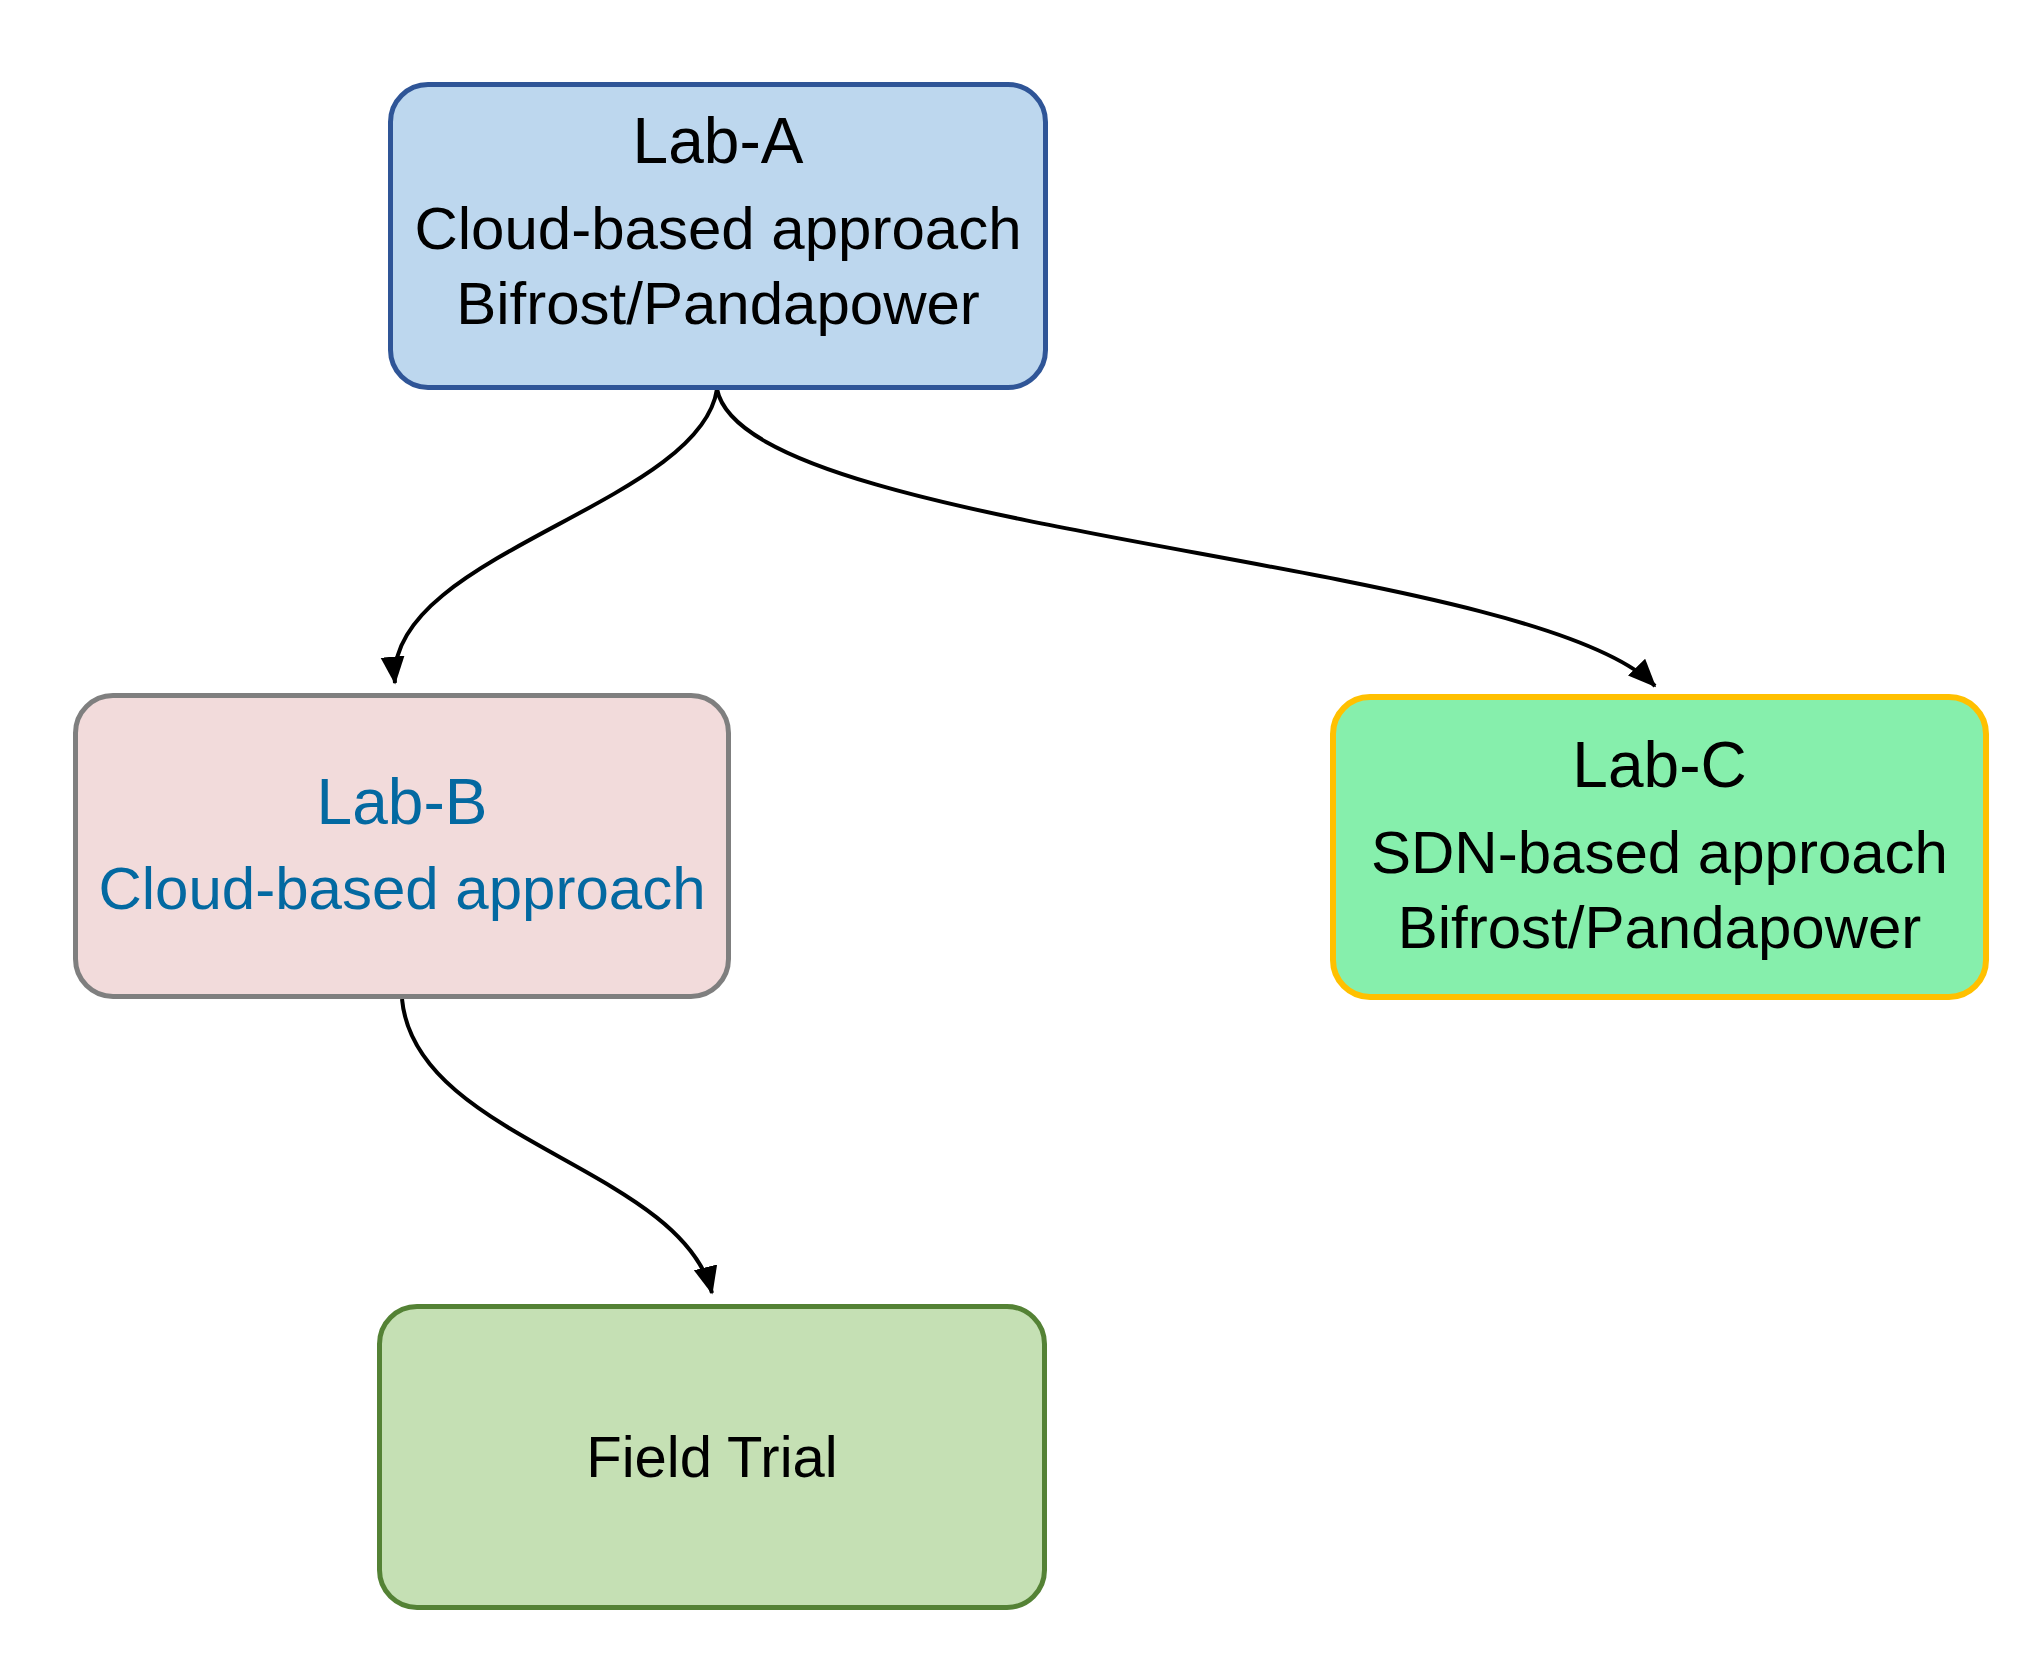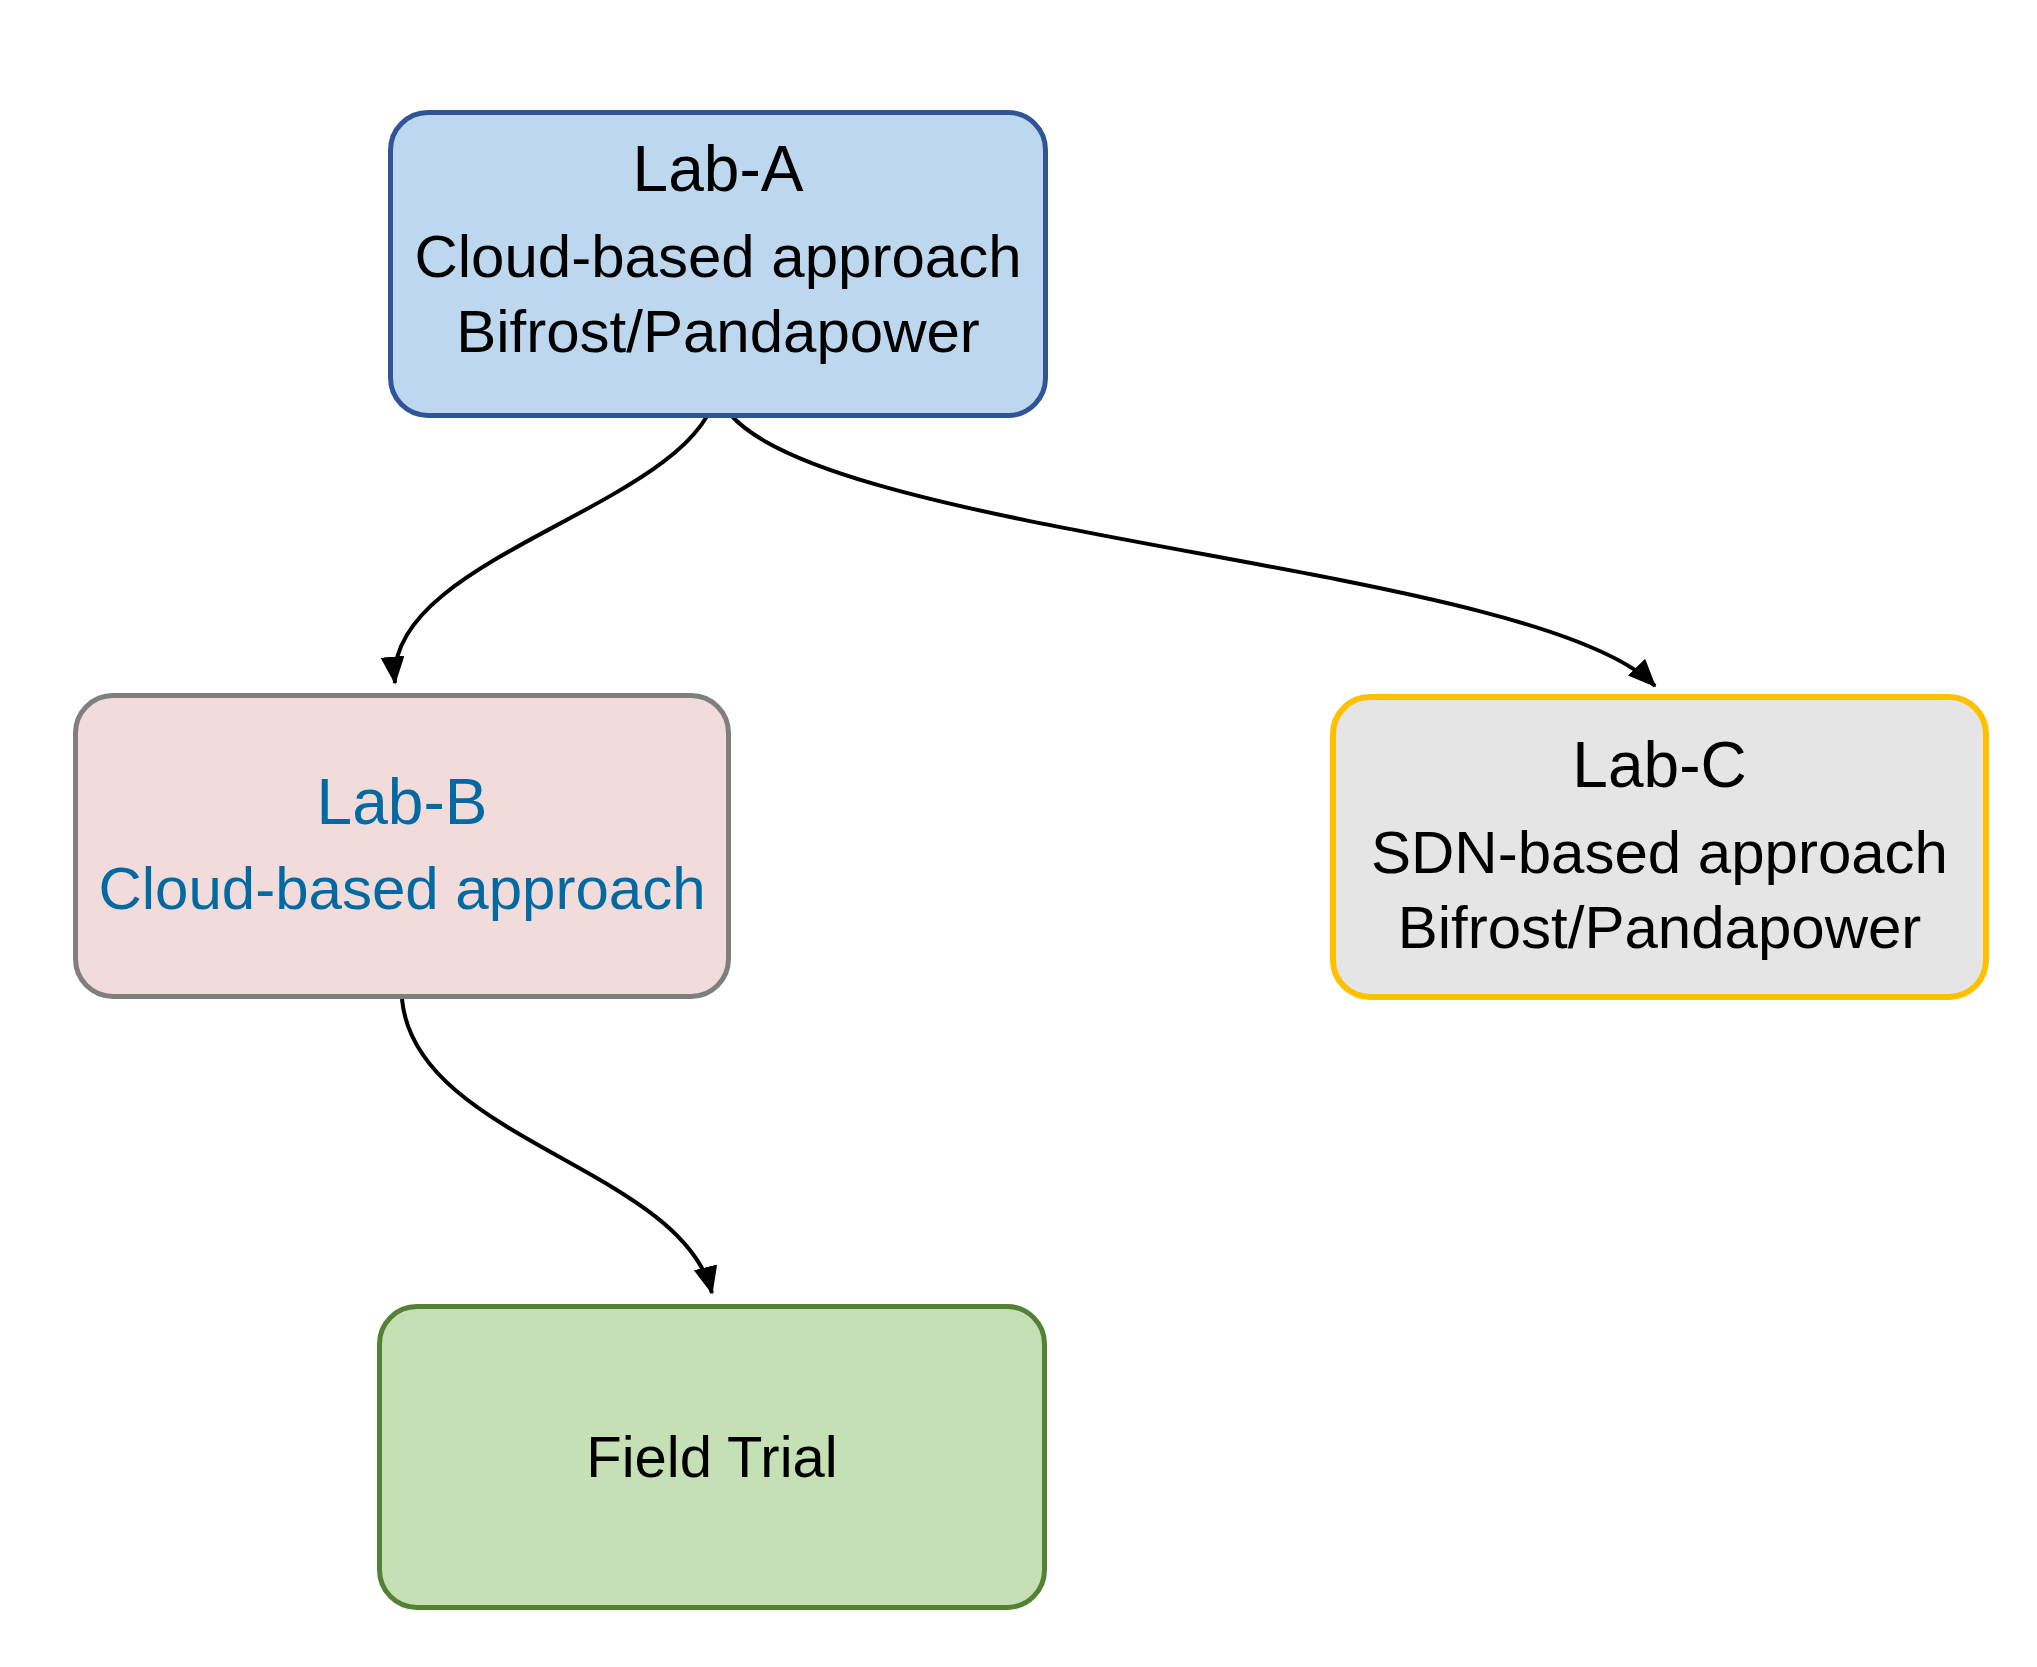--- a/index.html
+++ b/index.html
@@ -75,7 +75,7 @@
     <path d="M402,999 C415,1140 680,1167 712,1293" fill="none" stroke-width="4" marker-end="url(#ah)" stroke="#000000"></path>
   </svg>
 
-  <div class="node node--lab-a" style="background: rgb(189, 215, 238); border-color: rgb(47, 85, 151); color: rgb(0, 0, 0); margin-top: 28px;">
+  <div class="node node--lab-a" style="background: rgb(189, 215, 238); border-color: rgb(47, 85, 151); color: rgb(0, 0, 0);">
     <div class="title">Lab-A</div>
     <div class="line">Cloud-based approach</div>
     <div class="line">Bifrost/Pandapower</div>

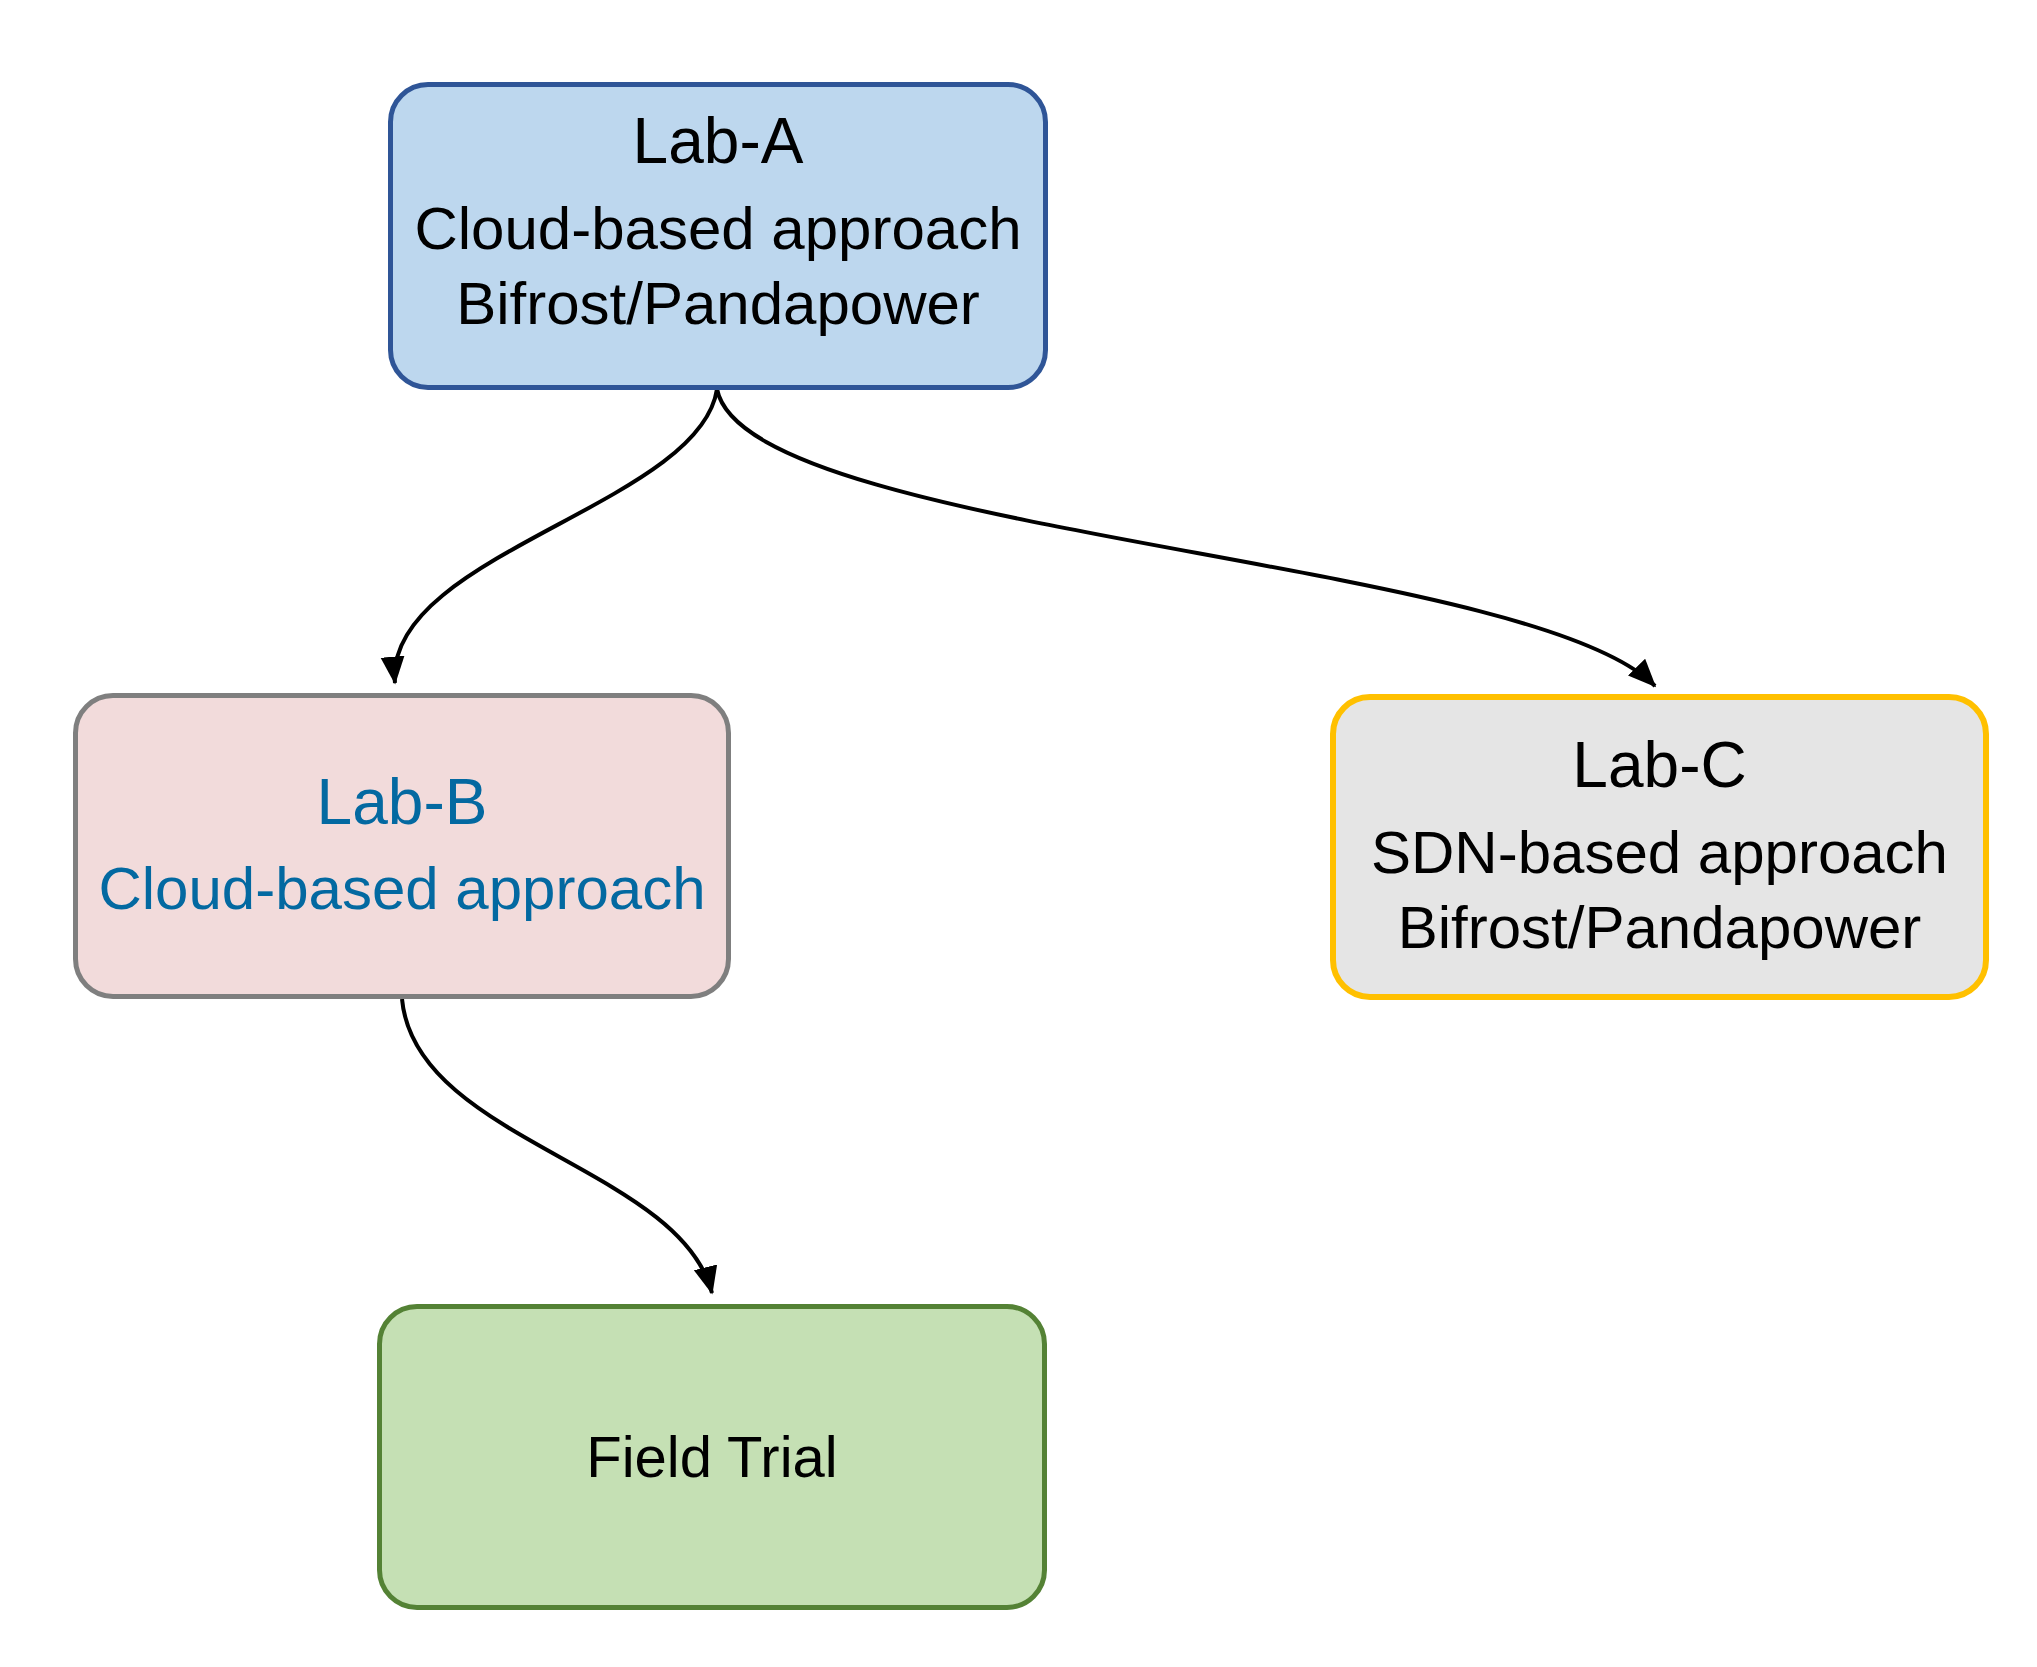--- a/index.html
+++ b/index.html
@@ -86,7 +86,7 @@
     <div class="line">Cloud-based approach</div>
   </div>
 
-  <div class="node node--lab-c" style="background: #e5e5e5; border-color: rgb(255, 192, 0); color: rgb(0, 0, 0);">
+  <div class="node node--lab-c" style="background: #86efac; border-color: rgb(255, 192, 0); color: rgb(0, 0, 0);">
     <div class="title">Lab-C</div>
     <div class="line">SDN-based approach</div>
     <div class="line">Bifrost/Pandapower</div>

